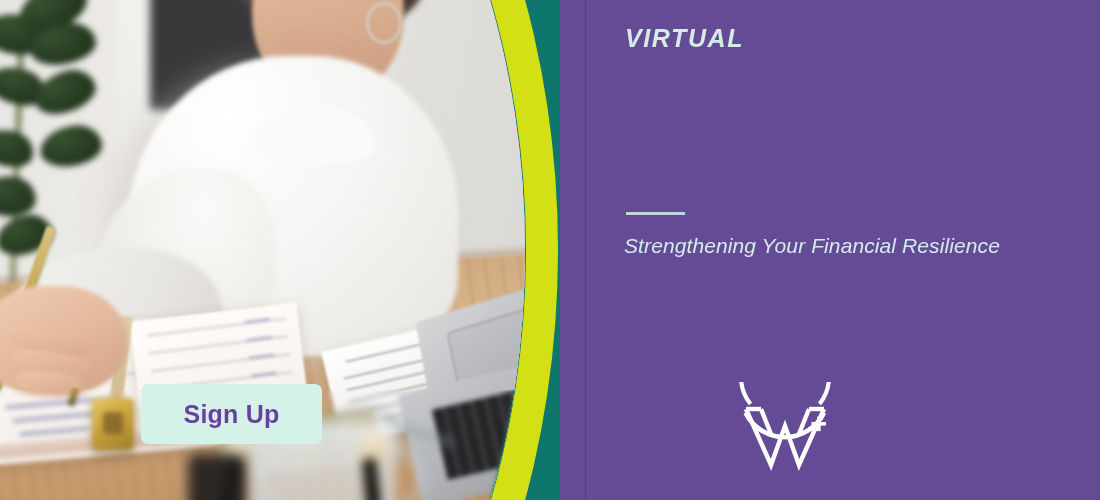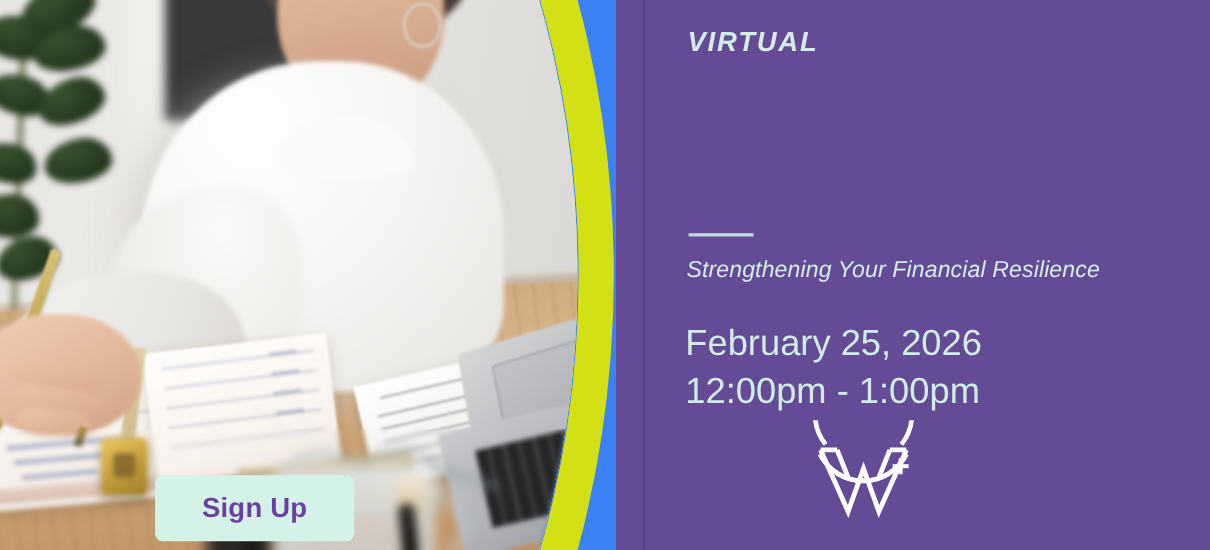--- a/index.html
+++ b/index.html
@@ -16,7 +16,7 @@
     width: 1100px;
     height: 500px;
     overflow: hidden;
-    background: #3b82f6;
+    background: #0f766e;
   }
 
   

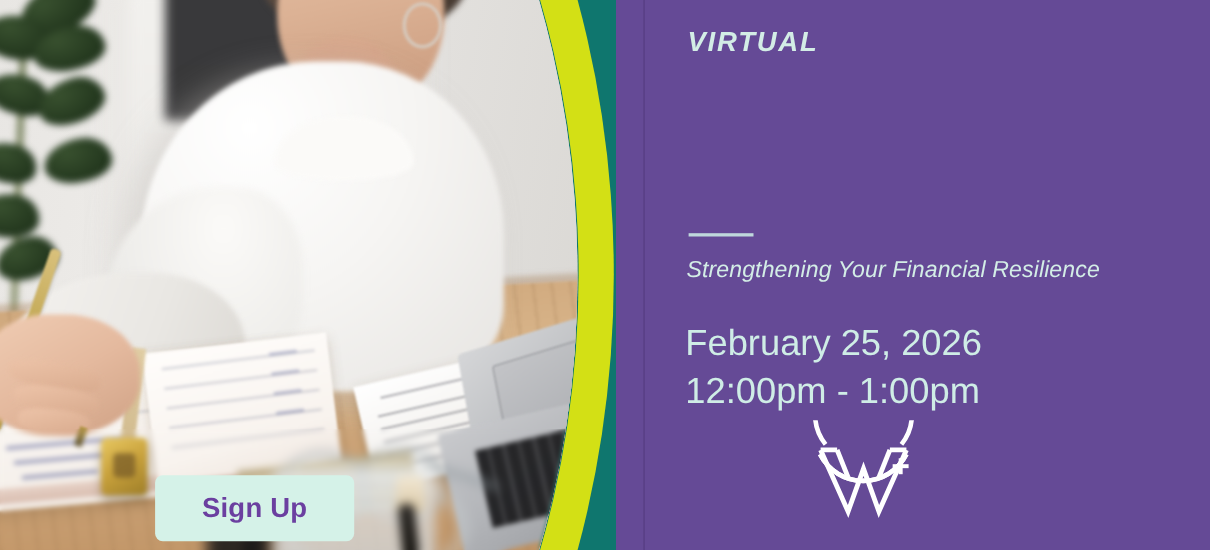--- a/index.html
+++ b/index.html
@@ -555,10 +555,6 @@
 
     <div class="subtitle">Strengthening Your Financial Resilience</div>
 
-    <div class="datetime">
-      <div>February 25, 2026</div>
-      <div>12:00pm - 1:00pm</div>
-    </div>
   </div>
 
   <div class="divider"></div>

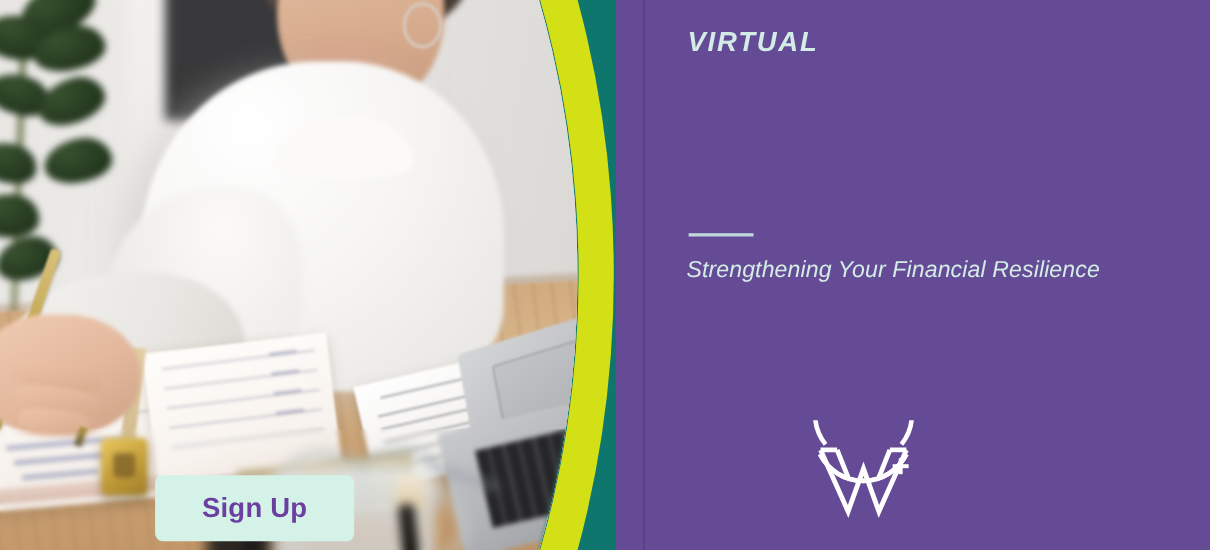--- a/index.html
+++ b/index.html
@@ -435,7 +435,6 @@
     cursor: pointer;
     z-index: 8;
     padding: 0;
-    margin-top: 48px;
   }
 </style>
 </head>

